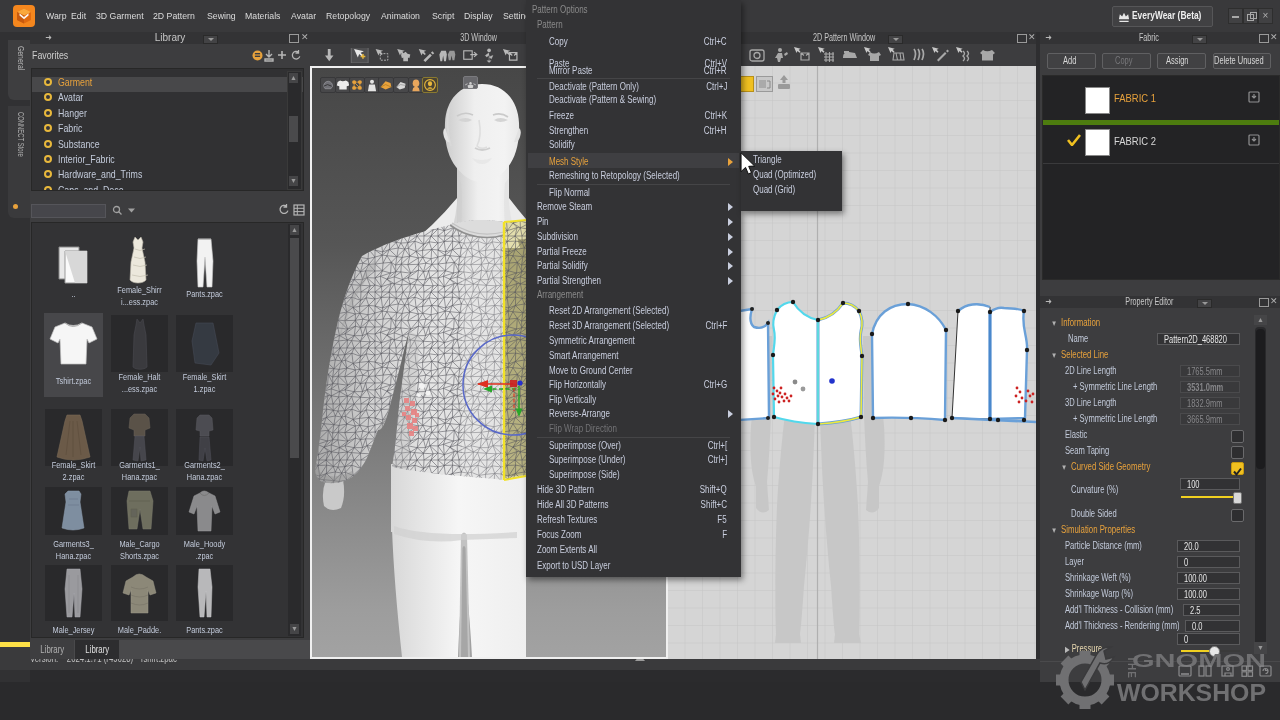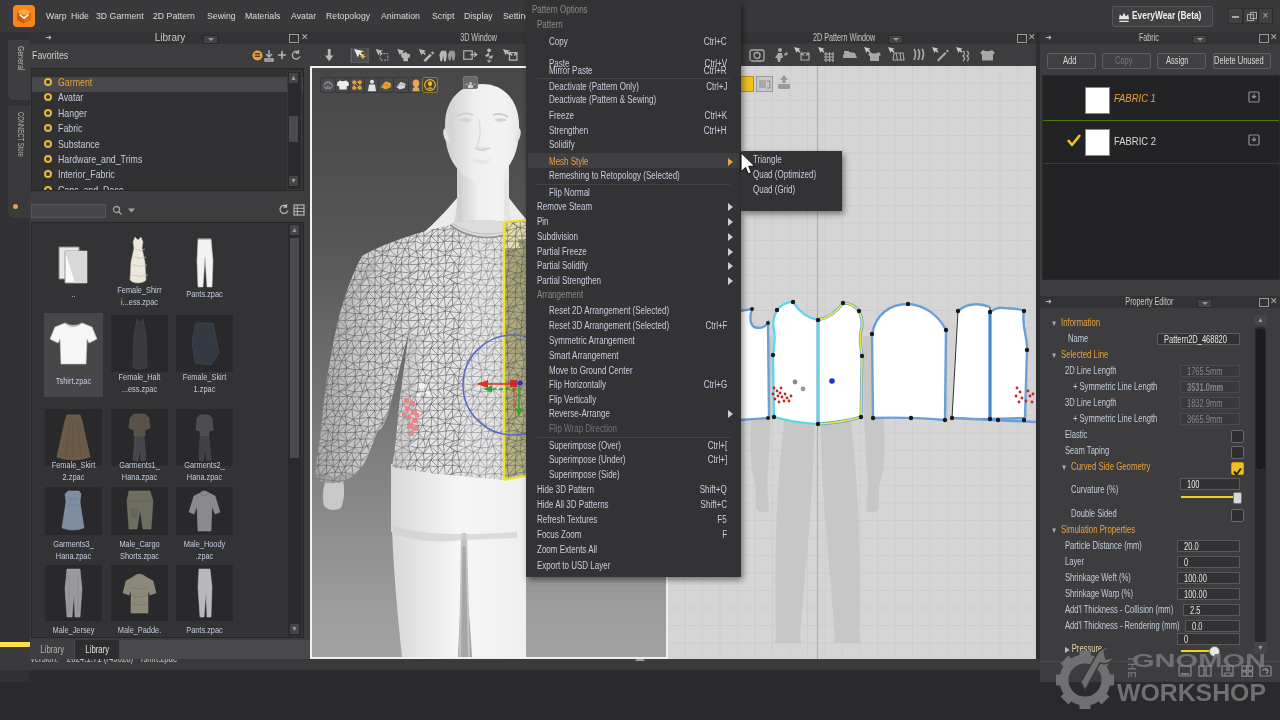--- a/index.html
+++ b/index.html
@@ -47,7 +47,7 @@
     <path d="M6.5 8.3 L11 12 L15.5 8.3 L15.5 10.6 L11 14.2 L6.5 10.6 Z" fill="#fff" opacity="0.92"></path>
   </svg>
   <div class="menuitem" style="left:46px">Warp</div>
-  <div class="menuitem" style="left:71px">Hide</div>
+  <div class="menuitem" style="left:71px">Edit</div>
   <div class="menuitem" style="left:96px">3D Garment</div>
   <div class="menuitem" style="left:153px">2D Pattern</div>
   <div class="menuitem" style="left:207px">Sewing</div>

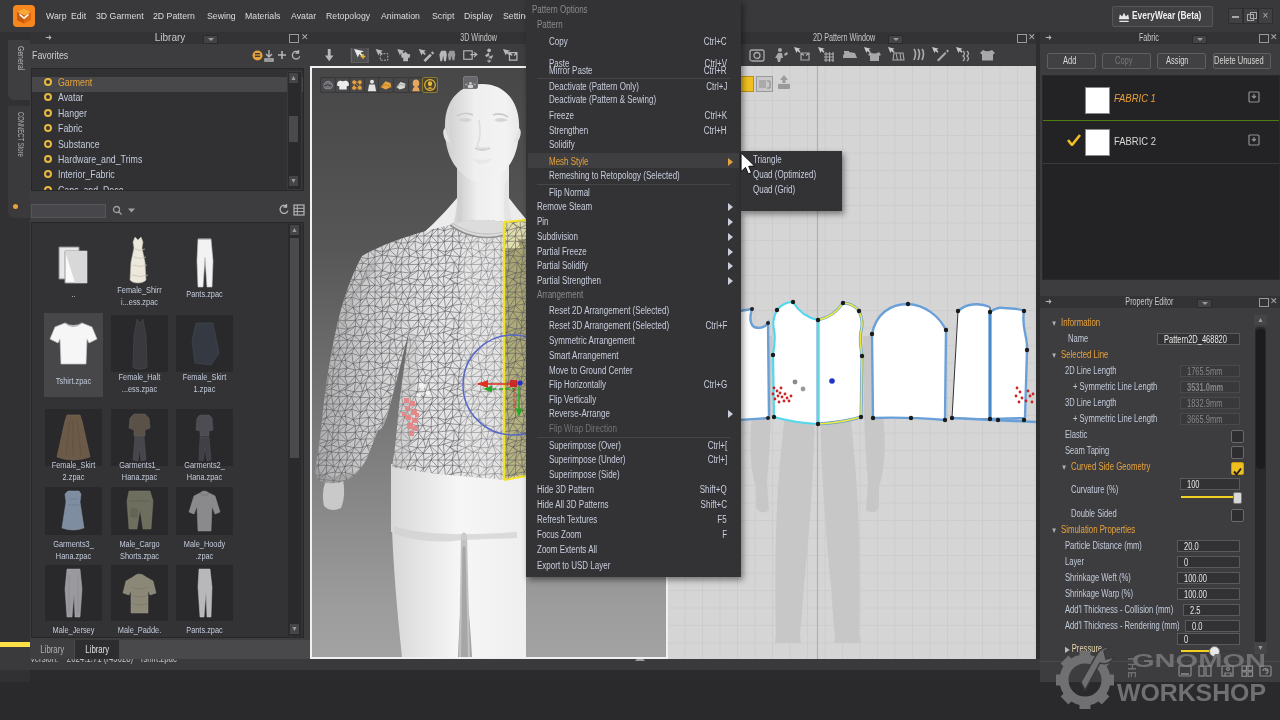--- a/index.html
+++ b/index.html
@@ -650,7 +650,7 @@
   <div class="btn" style="left:173px;top:21px;width:56px;"><i>Delete Unused</i></div>
 
   <div class="abs" style="left:2px;top:43px;width:236px;height:203px;background:#232325;border:1px solid #2a2a2a;">
-    <div class="abs" style="left:0;top:0;width:236px;height:44px;border-bottom:1px solid #4d7c0f;font-style:italic;">
+    <div class="abs" style="left:0;top:0;width:236px;height:44px;border-bottom:5px solid #4d7c0f;">
       <div class="abs" style="left:42px;top:11px;width:23px;height:25px;background:#fff;border:1px solid #888;"></div>
       <div class="abs" style="left:71px;top:16px;font-size:10.5px;color:#e8a23c;transform:scaleX(0.9);transform-origin:0 50%;">FABRIC 1</div>
       <svg class="abs" style="left:205px;top:15px" width="12" height="12" viewBox="0 0 12 12">

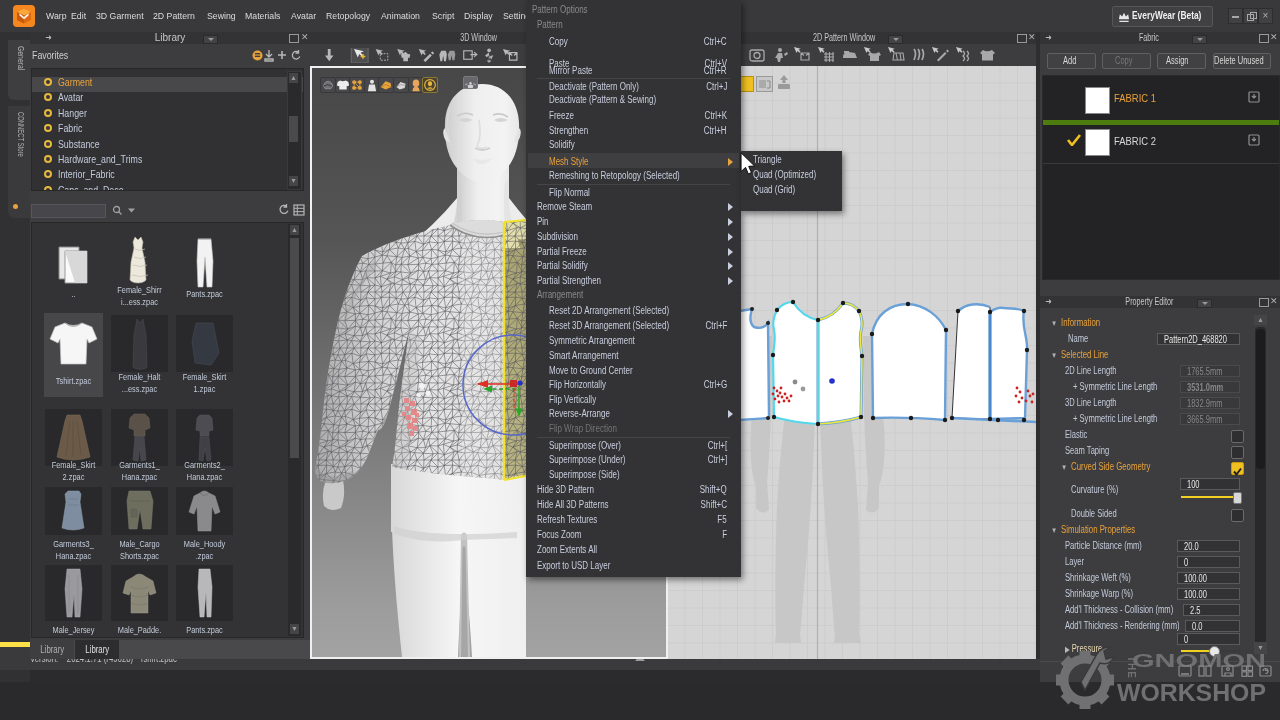--- a/index.html
+++ b/index.html
@@ -117,8 +117,8 @@
       <div style="height:15.4px;font-size:11px;color:#c3cbdb;padding-left:20px;position:relative;line-height:15.4px;"><span style="position:absolute;left:6px;top:3px;width:8px;height:8px;border-radius:50%;background:#35353a;border:2px solid #e8b83c;box-sizing:border-box;"></span><span class="itxt">Hanger</span></div>
       <div style="height:15.4px;font-size:11px;color:#c3cbdb;padding-left:20px;position:relative;line-height:15.4px;"><span style="position:absolute;left:6px;top:3px;width:8px;height:8px;border-radius:50%;background:#35353a;border:2px solid #e8b83c;box-sizing:border-box;"></span><span class="itxt">Fabric</span></div>
       <div style="height:15.4px;font-size:11px;color:#c3cbdb;padding-left:20px;position:relative;line-height:15.4px;"><span style="position:absolute;left:6px;top:3px;width:8px;height:8px;border-radius:50%;background:#35353a;border:2px solid #e8b83c;box-sizing:border-box;"></span><span class="itxt">Substance</span></div>
+      <div style="height:15.4px;font-size:11px;color:#c3cbdb;padding-left:20px;position:relative;line-height:15.4px;"><span style="position:absolute;left:6px;top:3px;width:8px;height:8px;border-radius:50%;background:#35353a;border:2px solid #e8b83c;box-sizing:border-box;"></span><span class="itxt">Interior_Fabric</span></div>
       <div style="height:15.4px;font-size:11px;color:#c3cbdb;padding-left:20px;position:relative;line-height:15.4px;"><span style="position:absolute;left:6px;top:3px;width:8px;height:8px;border-radius:50%;background:#35353a;border:2px solid #e8b83c;box-sizing:border-box;"></span><span class="itxt">Hardware_and_Trims</span></div>
-      <div style="height:15.4px;font-size:11px;color:#c3cbdb;padding-left:20px;position:relative;line-height:15.4px;"><span style="position:absolute;left:6px;top:3px;width:8px;height:8px;border-radius:50%;background:#35353a;border:2px solid #e8b83c;box-sizing:border-box;"></span><span class="itxt">Interior_Fabric</span></div>
       <div style="height:15.4px;font-size:11px;color:#c3cbdb;padding-left:20px;position:relative;line-height:15.4px;"><span style="position:absolute;left:6px;top:3px;width:8px;height:8px;border-radius:50%;background:#35353a;border:2px solid #e8b83c;box-sizing:border-box;"></span><span class="itxt">Caps_and_Deco</span></div>
     </div>
 

